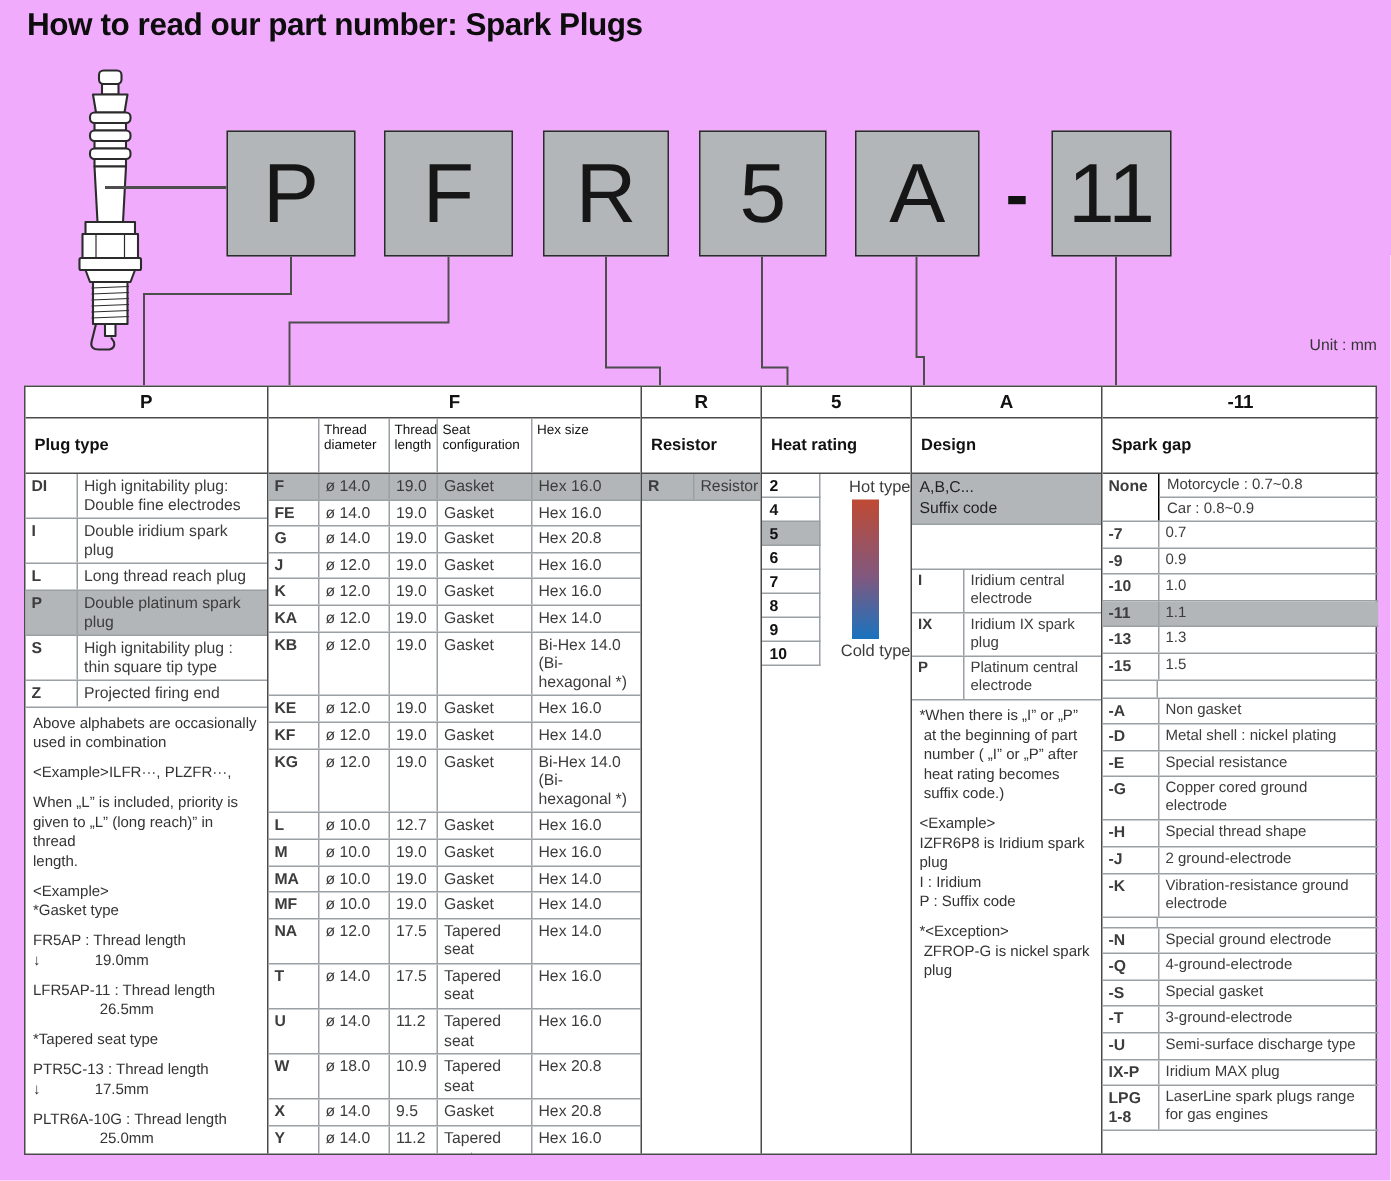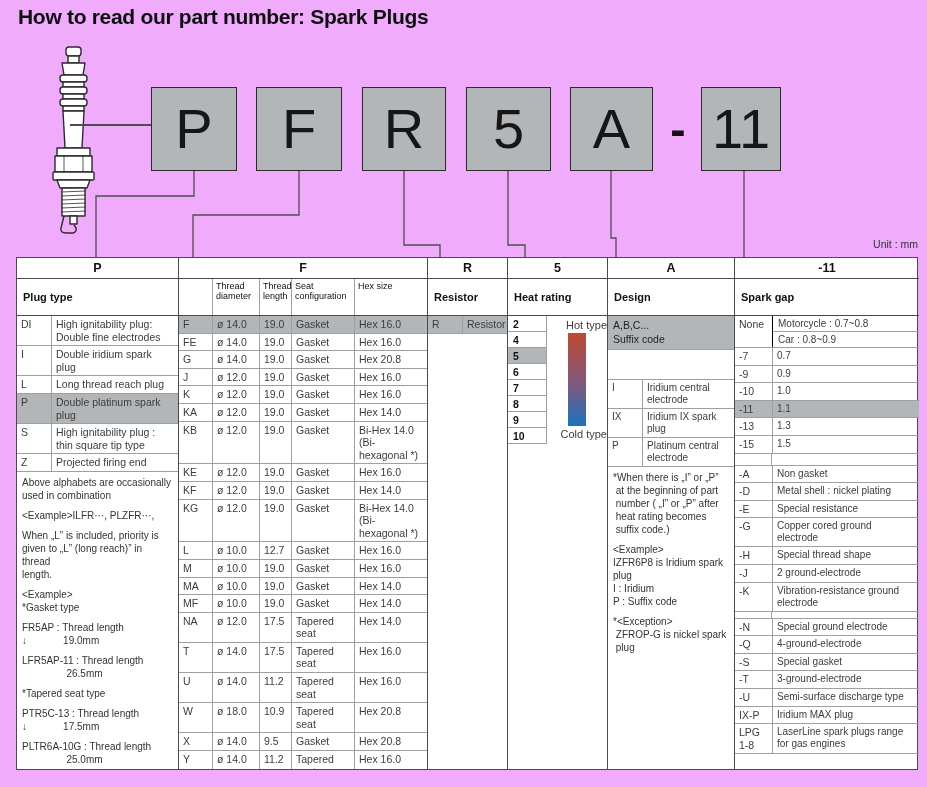--- a/index.html
+++ b/index.html
@@ -8,7 +8,7 @@
   #canvas{position:absolute;left:0;top:0;width:927px;height:787px;background:#f0abfc}
 
   .title{position:absolute;left:18px;top:5px;font-size:21px;font-weight:bold;color:#0d0d0d;letter-spacing:-0.3px}
-  .unit{position:absolute;top:238px;right:9px;font-size:10.5px;color:#333}
+  .unit{position:absolute;top:224px;right:9px;font-size:10.5px;color:#333}
 
   
   .codebox{position:absolute;top:87px;height:84px;background:#b3b6b8;border:1.6px solid #2b2b2b;display:flex;align-items:center;justify-content:center;font-size:56px;color:#161616;line-height:1}

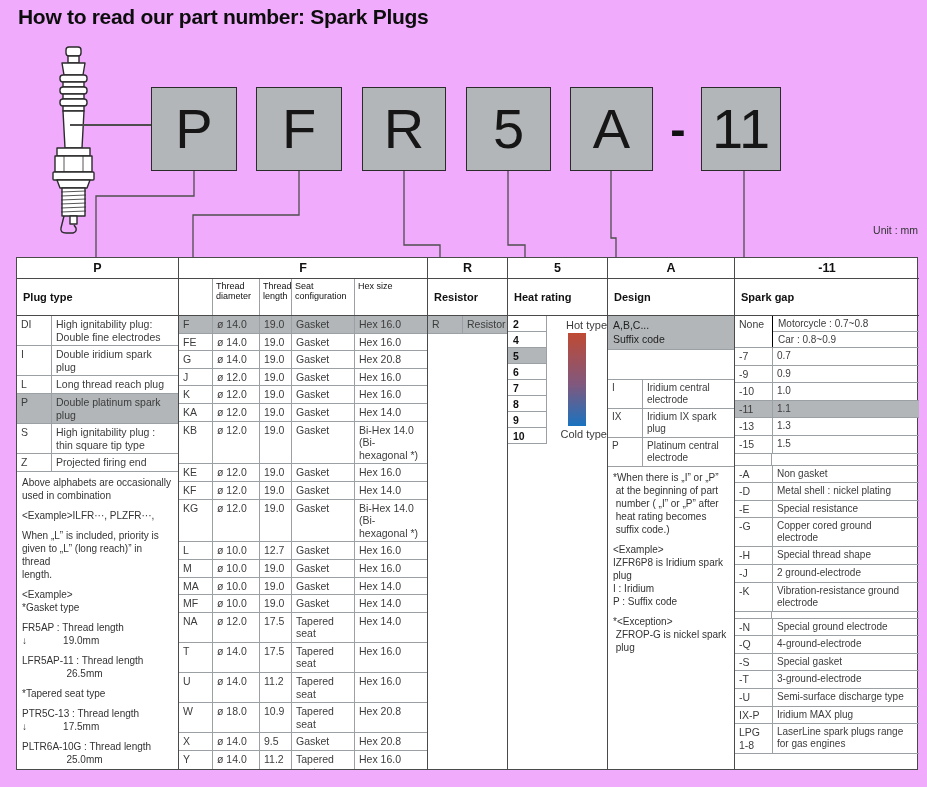--- a/index.html
+++ b/index.html
@@ -33,7 +33,7 @@
   .row{display:flex;border-bottom:1px solid #9aa0a3;min-height:16px;align-items:stretch}
   .row .c{padding:2px 4px;font-size:10.5px;line-height:1.2;color:#3c3c3c}
   .row .c + .c{border-left:1px solid #9aa0a3}
-  .code{font-weight:normal;color:#111}
+  .code{font-weight:bold;color:#111}
   .pre{white-space:pre-line}
   [data-cls="hl"]{background:#b2b6b8}
 

